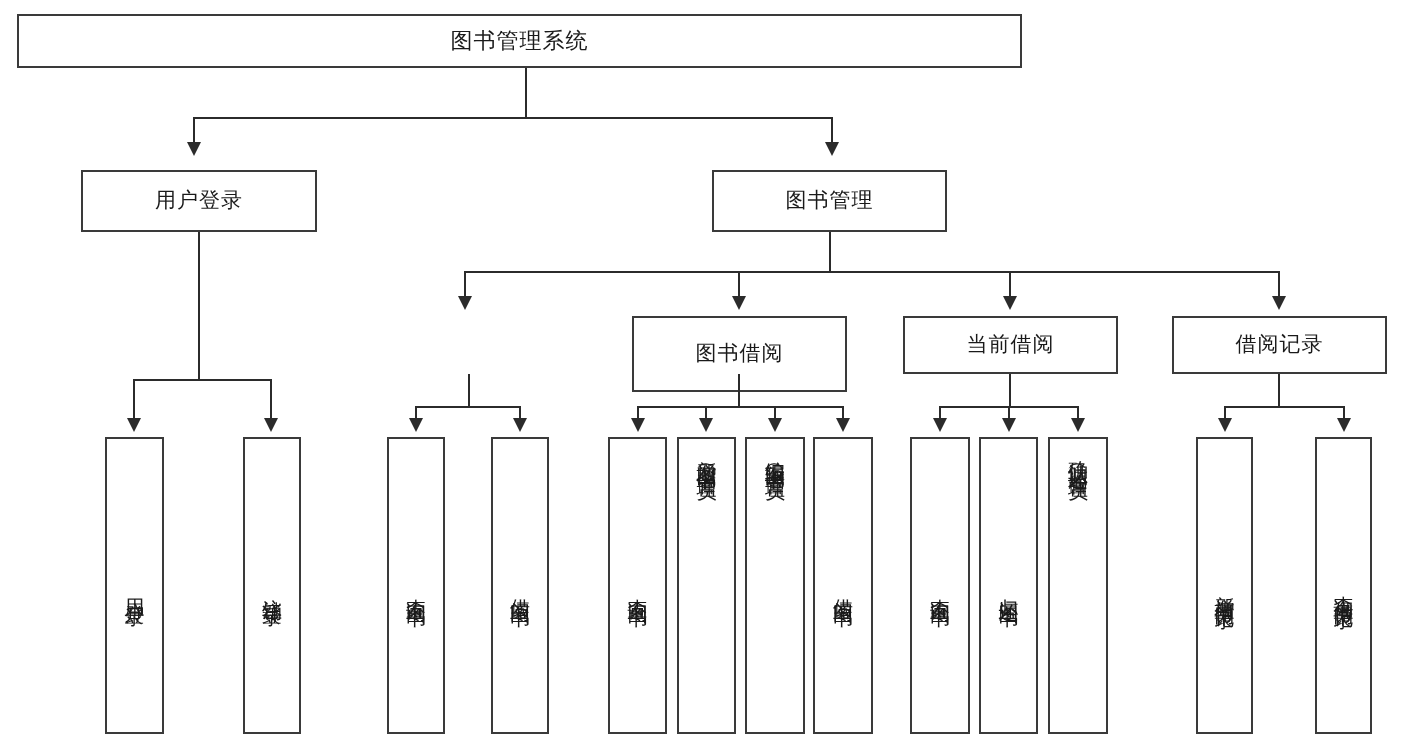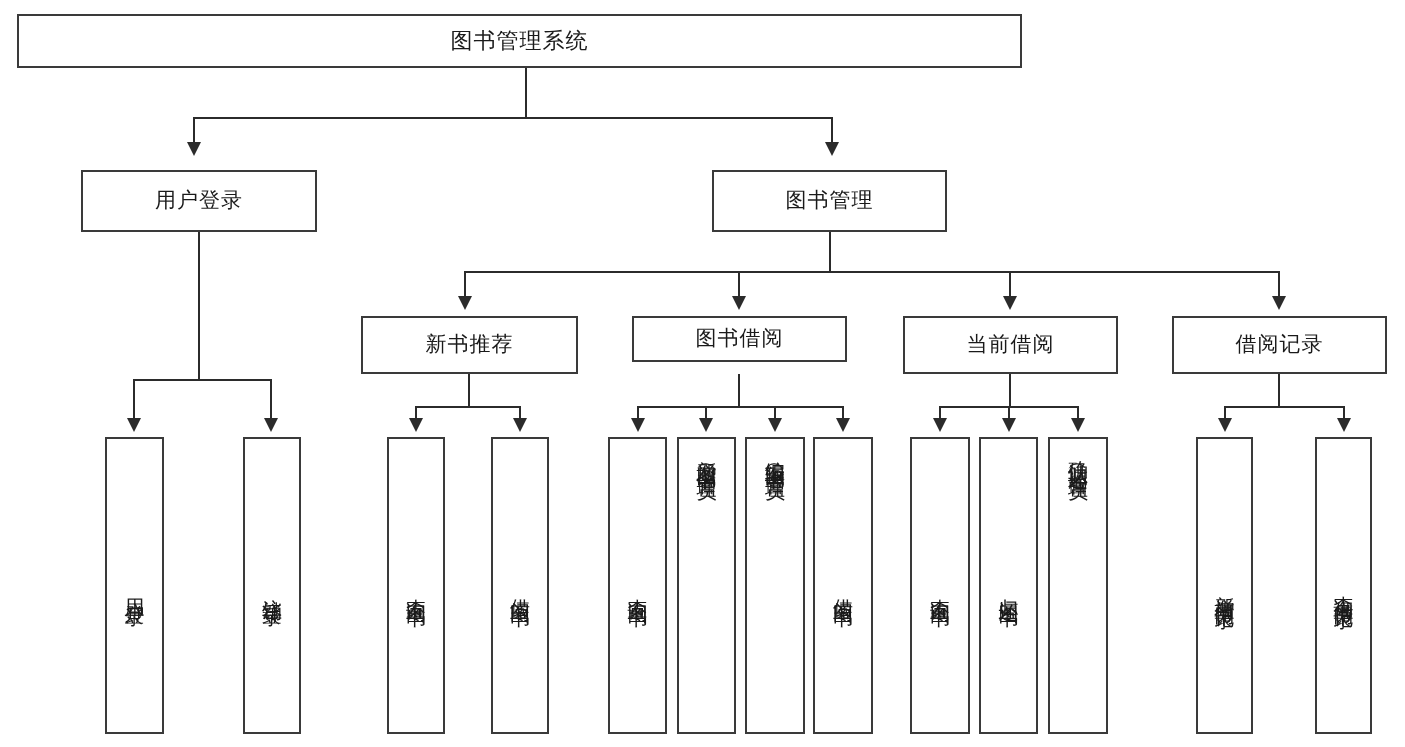--- a/index.html
+++ b/index.html
@@ -116,9 +116,6 @@
   <div class="edge v" style="left:1278px; top:271px; width:2px; height:28px;"></div>
   <div class="arrow" style="left:1272px; top:296px;"></div>
 
-  <div class="node horiz" style="left:361px; top:316px; width:217px; height:58px;">
-    <span>新书推荐</span>
-  </div>
   <div class="node horiz" style="left:632px; top:316px; width:215px; height:46px;">
     <span>图书借阅</span>
   </div>

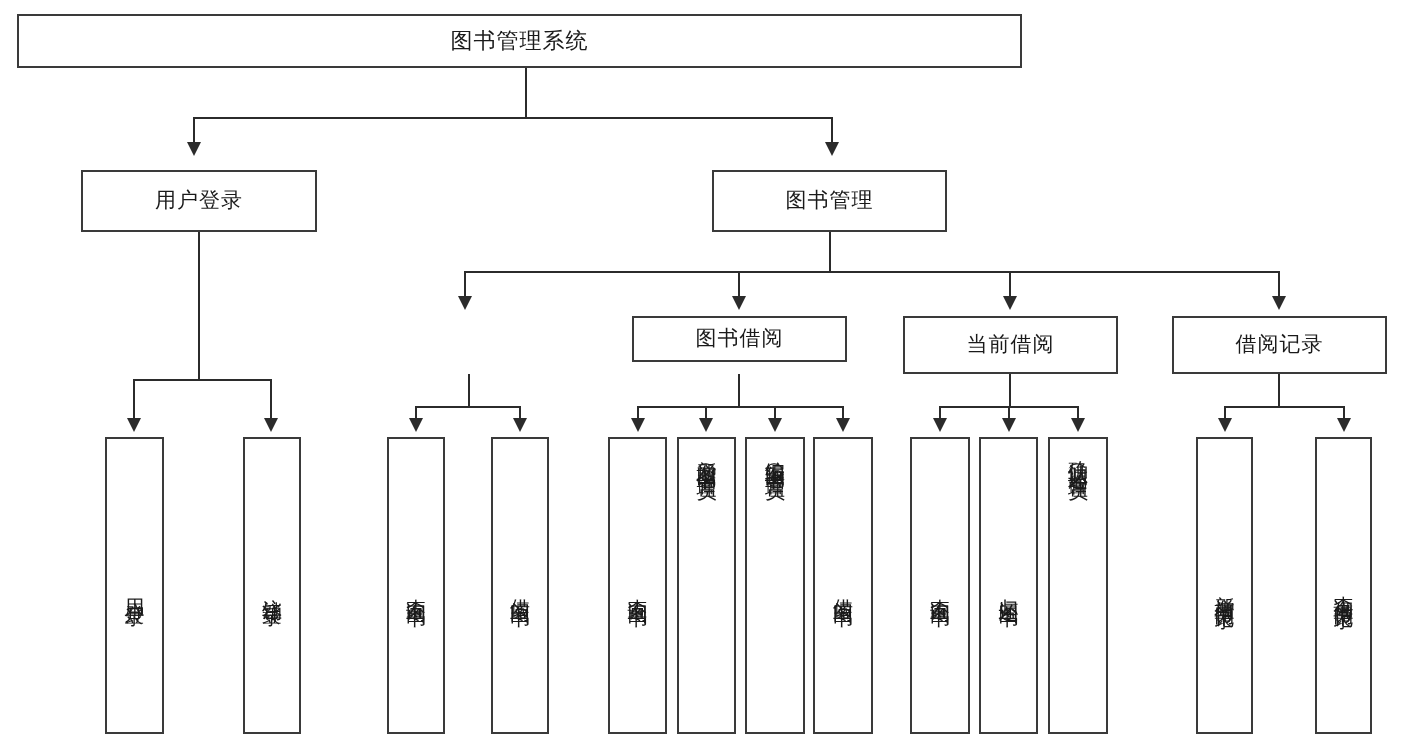--- a/index.html
+++ b/index.html
@@ -116,7 +116,7 @@
   <div class="edge v" style="left:1278px; top:271px; width:2px; height:28px;"></div>
   <div class="arrow" style="left:1272px; top:296px;"></div>
 
-  <div class="node horiz" style="left:632px; top:316px; width:215px; height:46px;">
+  <div class="node horiz" style="left:632px; top:316px; width:215px; height:76px;">
     <span>图书借阅</span>
   </div>
   <div class="node horiz" style="left:1172px; top:316px; width:215px; height:58px;">

